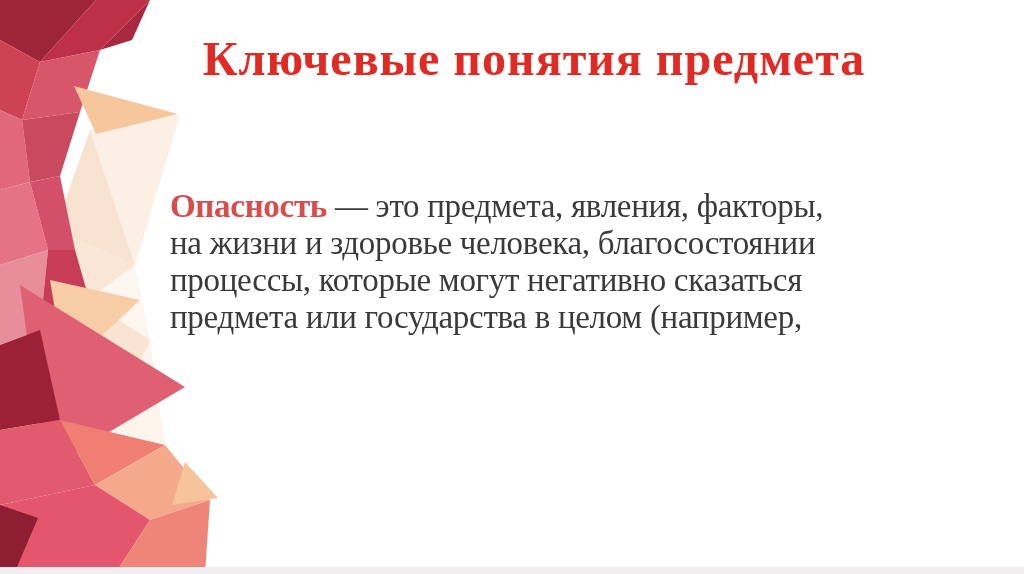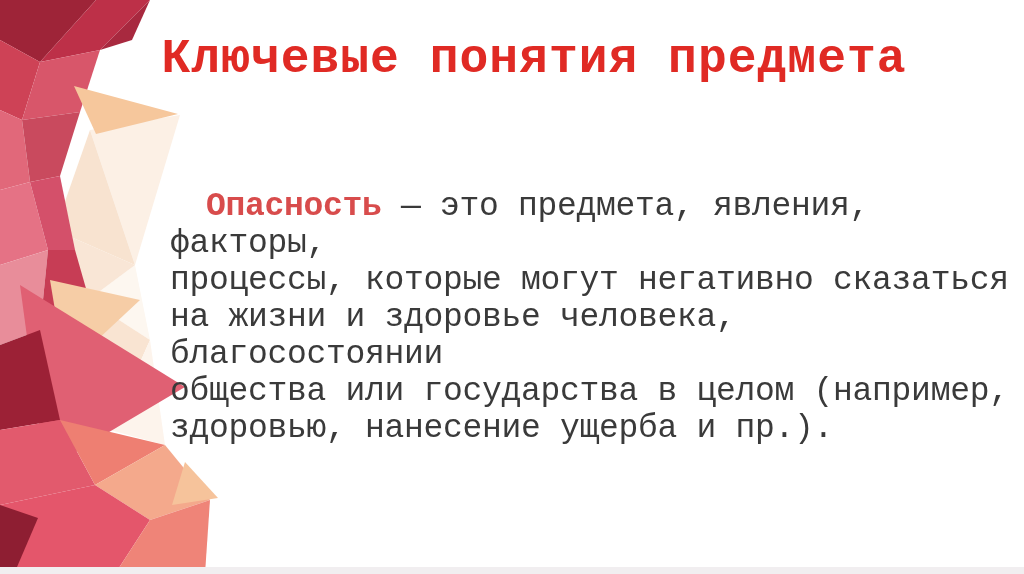--- a/index.html
+++ b/index.html
@@ -13,7 +13,7 @@
     height: 574px;
     background: var(--background, #ffffff);
     overflow: hidden;
-    font-family: Liberation Mono, monospace;
+    font-family: Liberation Serif, serif;
   }
   .deco-svg {
     position: absolute;

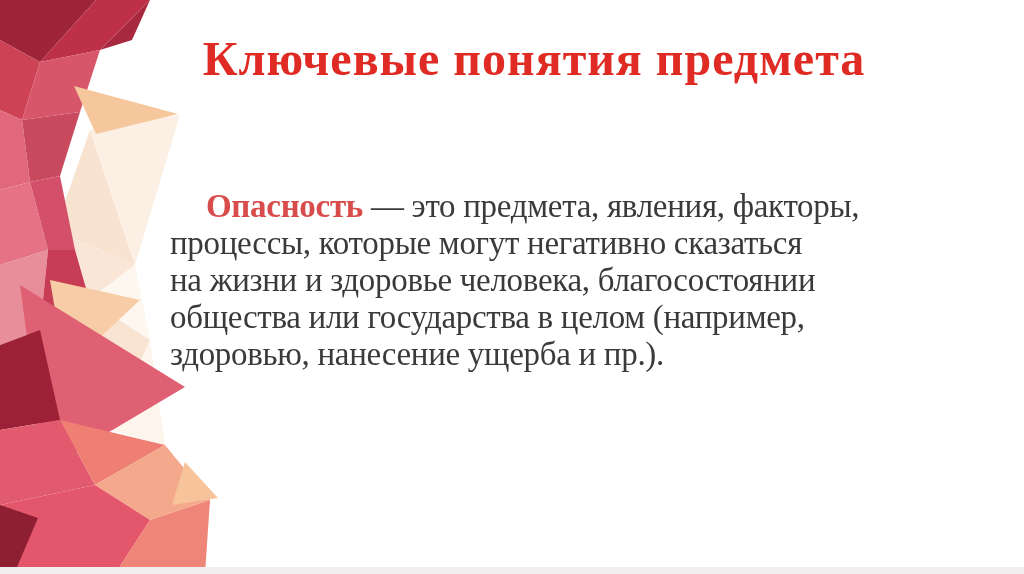--- a/index.html
+++ b/index.html
@@ -56,7 +56,6 @@
   .body-text .term {
     color: var(--term-color, #d84c4c);
     font-weight: bold;
-    margin-left: 36px;
   }
 </style>
 </head>

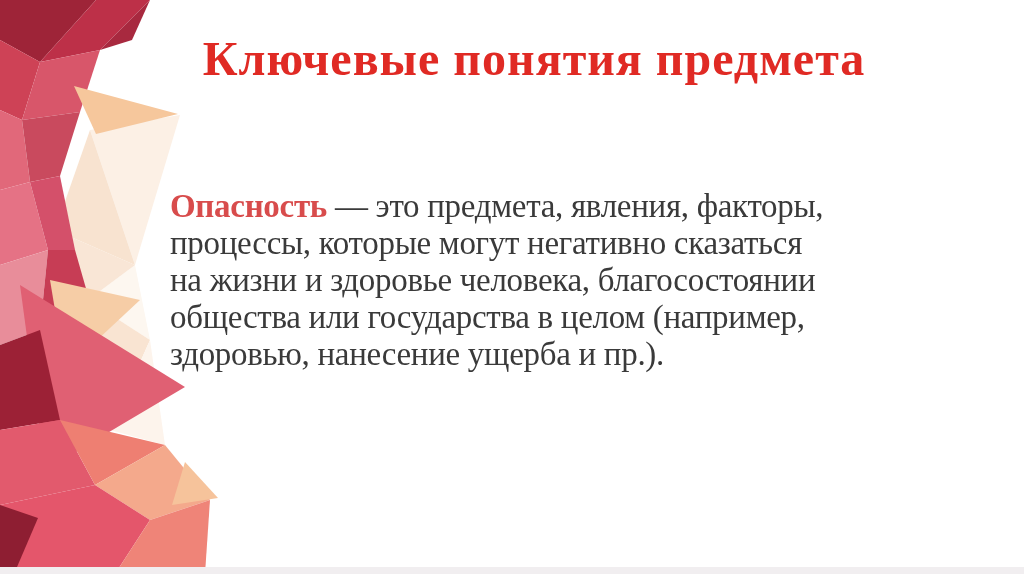--- a/index.html
+++ b/index.html
@@ -102,8 +102,8 @@
     <div>
       <span class="term">Опасность</span><span> — это предмета, явления, факторы,</span>
     </div>
+    <div>на жизни и здоровье человека, благосостоянии</div>
     <div>процессы, которые могут негативно сказаться</div>
-    <div>на жизни и здоровье человека, благосостоянии</div>
     <div>общества или государства в целом (например,</div>
     <div>здоровью, нанесение ущерба и пр.).</div>
   </div>

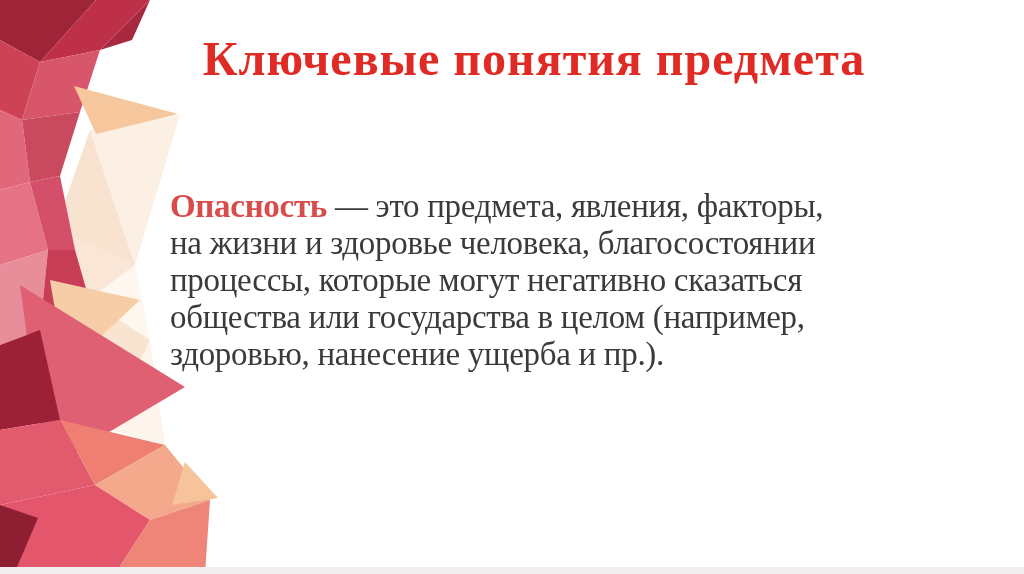--- a/index.html
+++ b/index.html
@@ -104,7 +104,7 @@
     </div>
     <div>на жизни и здоровье человека, благосостоянии</div>
     <div>процессы, которые могут негативно сказаться</div>
-    <div>общества или государства в целом (например,</div>
+    <div>предмета или государства в целом (например,</div>
     <div>здоровью, нанесение ущерба и пр.).</div>
   </div>
 

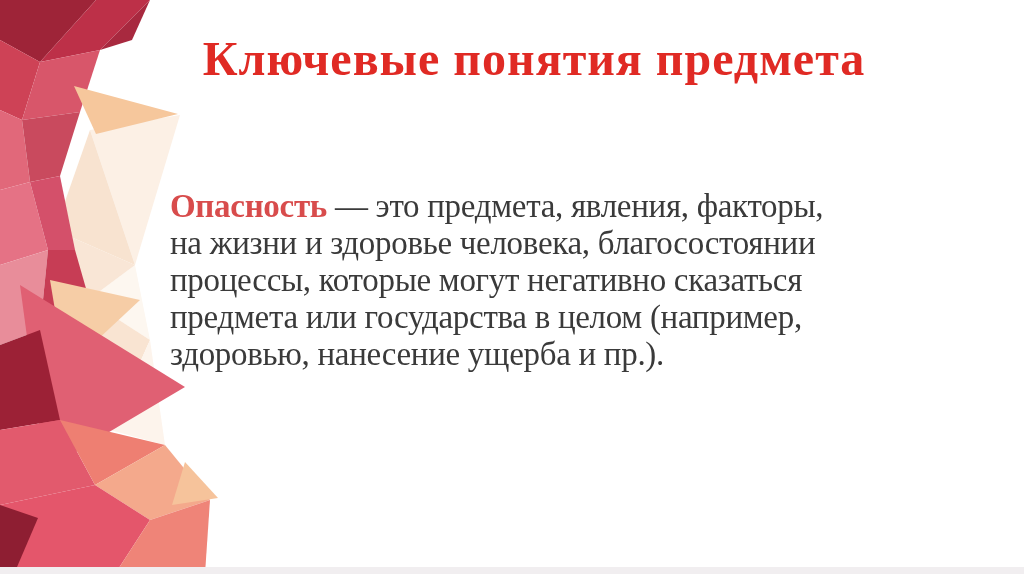--- a/index.html
+++ b/index.html
@@ -105,7 +105,6 @@
     <div>на жизни и здоровье человека, благосостоянии</div>
     <div>процессы, которые могут негативно сказаться</div>
     <div>предмета или государства в целом (например,</div>
-    <div>здоровью, нанесение ущерба и пр.).</div>
   </div>
 
   <div class="bottom-strip"></div>

